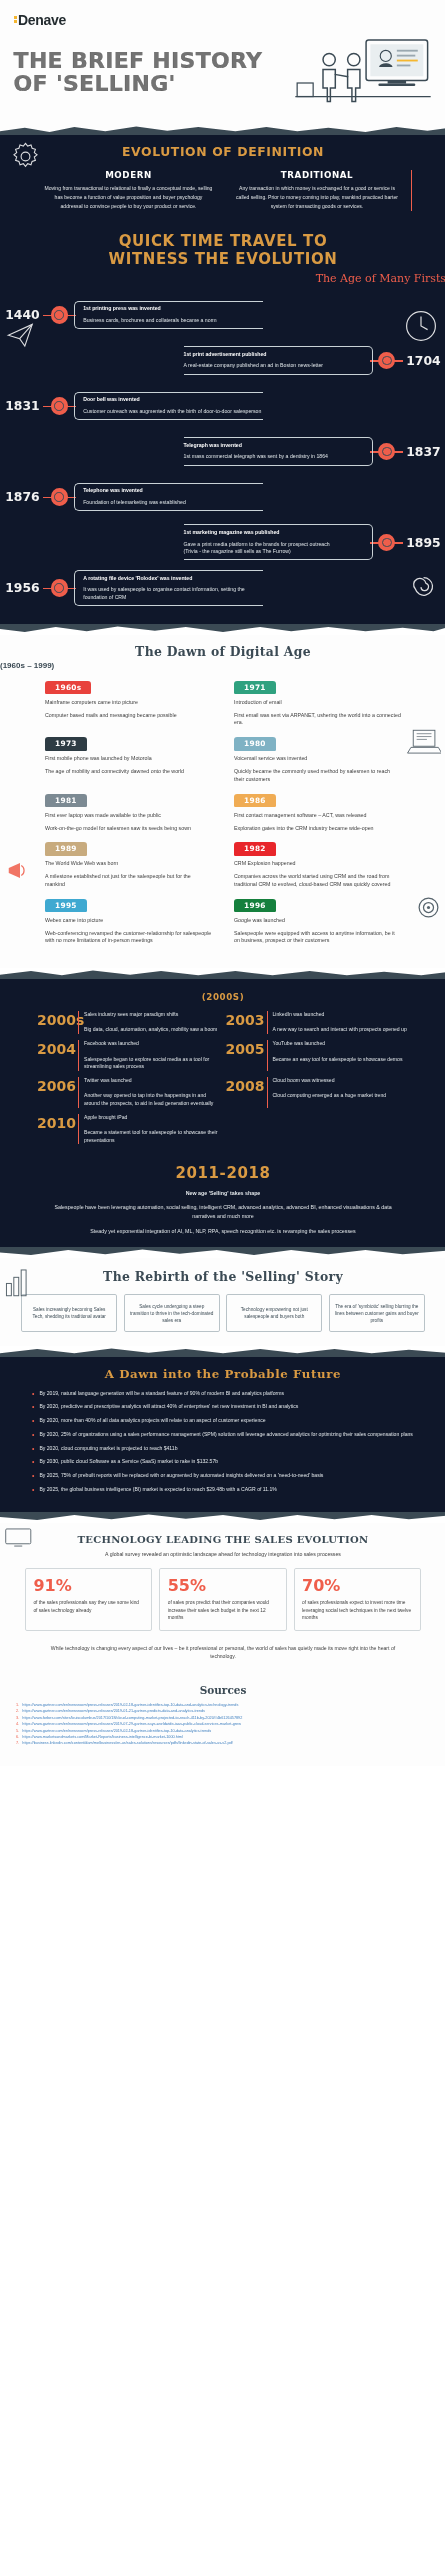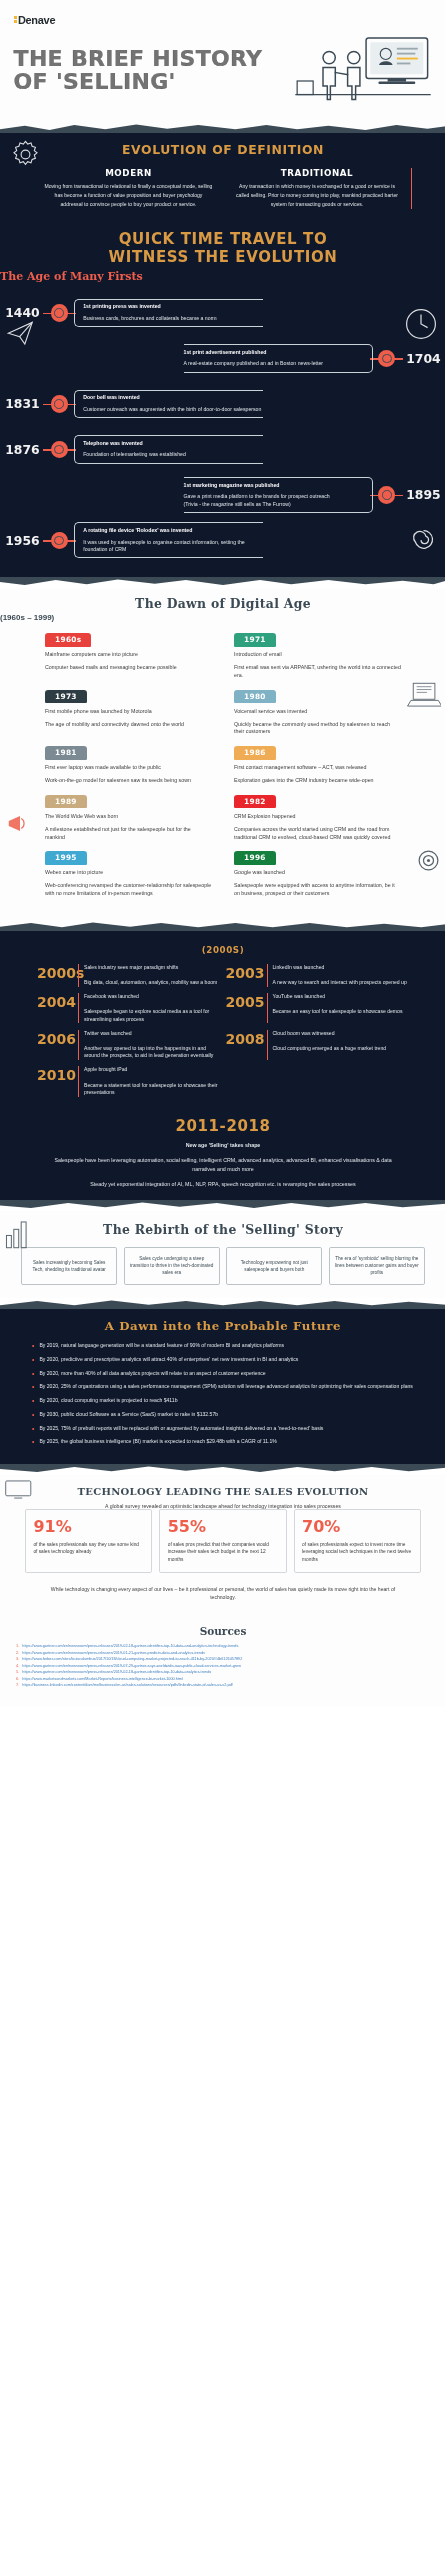--- a/index.html
+++ b/index.html
@@ -17,7 +17,7 @@
 
   
   .logo-bar { padding:10px 0 3.7px 13.6px; }
-  .logo { display:inline-flex; align-items:center; font-size:11px; font-weight:bold; color:#242c30; letter-spacing:-0.3px;}
+  .logo { display:inline-flex; align-items:center; font-size:14px; font-weight:bold; color:#242c30; letter-spacing:-0.3px;}
   .logo-dots { display:inline-grid; grid-template-rows:1fr 1fr; gap:1.2px; margin-right:1.2px; }
   .logo-dots i { width:3.1px; height:3.1px; background:#f5b731; display:block; }
 

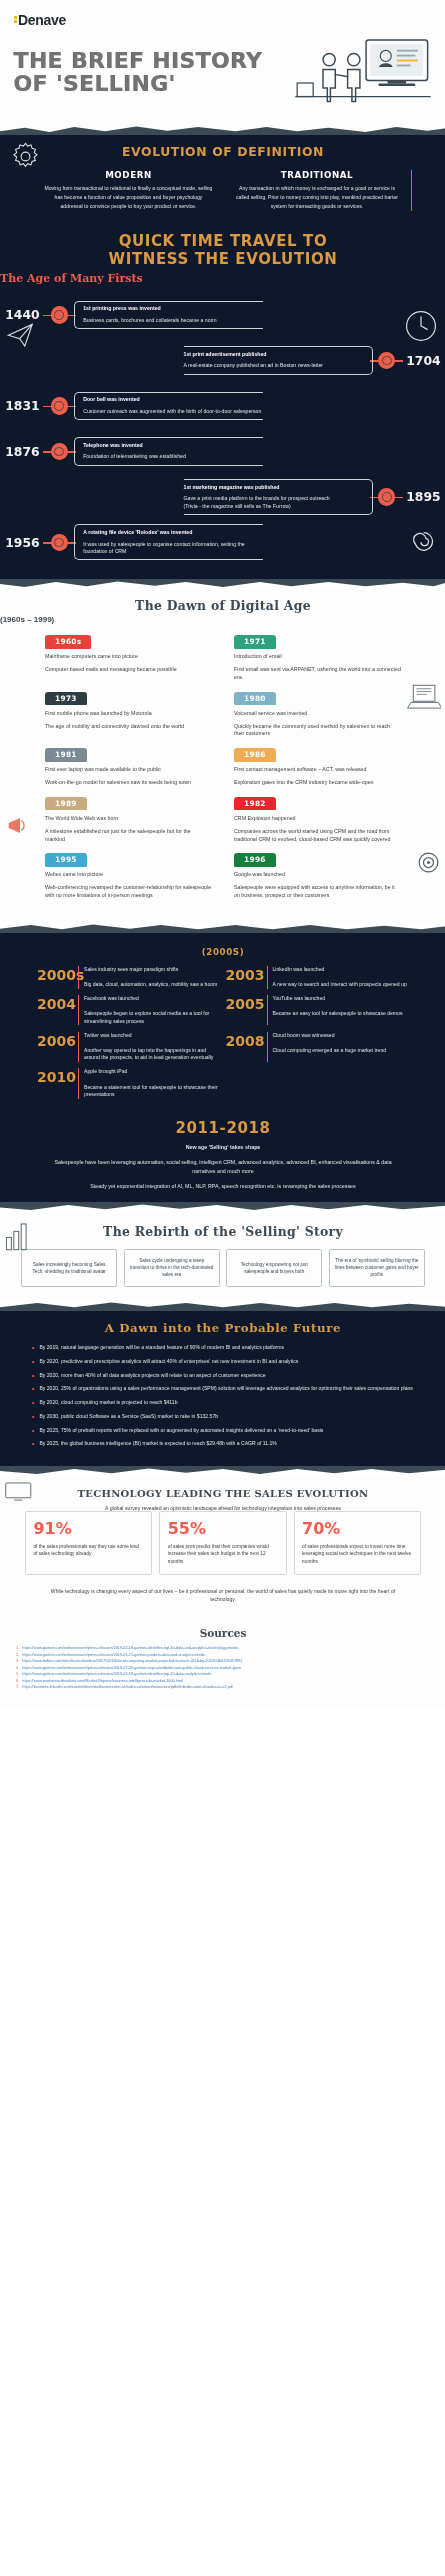--- a/index.html
+++ b/index.html
@@ -39,8 +39,8 @@
   }
   .sec-title-big { font-size:15px; }
   .sec-sub-red {
-    font-family:"DejaVu Serif", serif; font-weight:bold;
-    color:#ef5e4b; font-size:11px; text-align:left; margin-top:3.7px;
+    font-family:"DejaVu Serif", serif; font-weight:normal;
+    color:#ef5e4b; font-size:11px; text-align:right; margin-top:3.7px;
   }
   .sec-title-dark {
     font-family:"DejaVu Serif", serif; font-weight:bold;

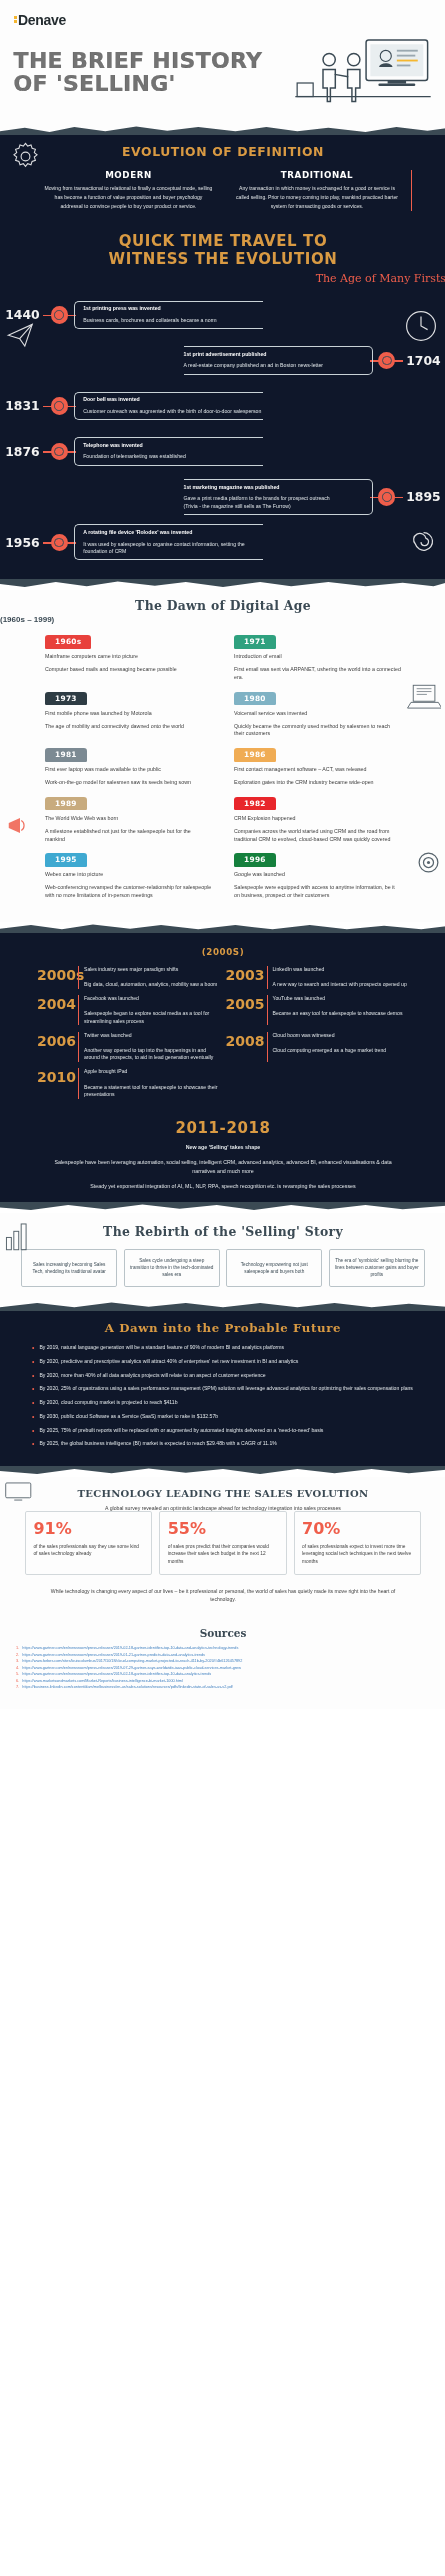--- a/index.html
+++ b/index.html
@@ -250,6 +250,20 @@
           </div>
           <div style="flex:1"></div>
         </div>
+        <div class="tl-row right">
+          <div class="tl-year">1837</div>
+          <div class="tl-node">
+            <div class="dot-outer">
+              <span class="dot-arrow l"></span>
+              <span class="dot-arrow r"></span>
+            </div>
+          </div>
+          <div class="tl-card lineR">
+            <div class="tl-head">Telegraph was invented</div>
+            <div class="tl-body">1st mass commercial telegraph was sent by a dentistry in 1864</div>
+          </div>
+          <div style="flex:1"></div>
+        </div>
         <div class="tl-row">
           <div class="tl-year">1876</div>
           <div class="tl-node">

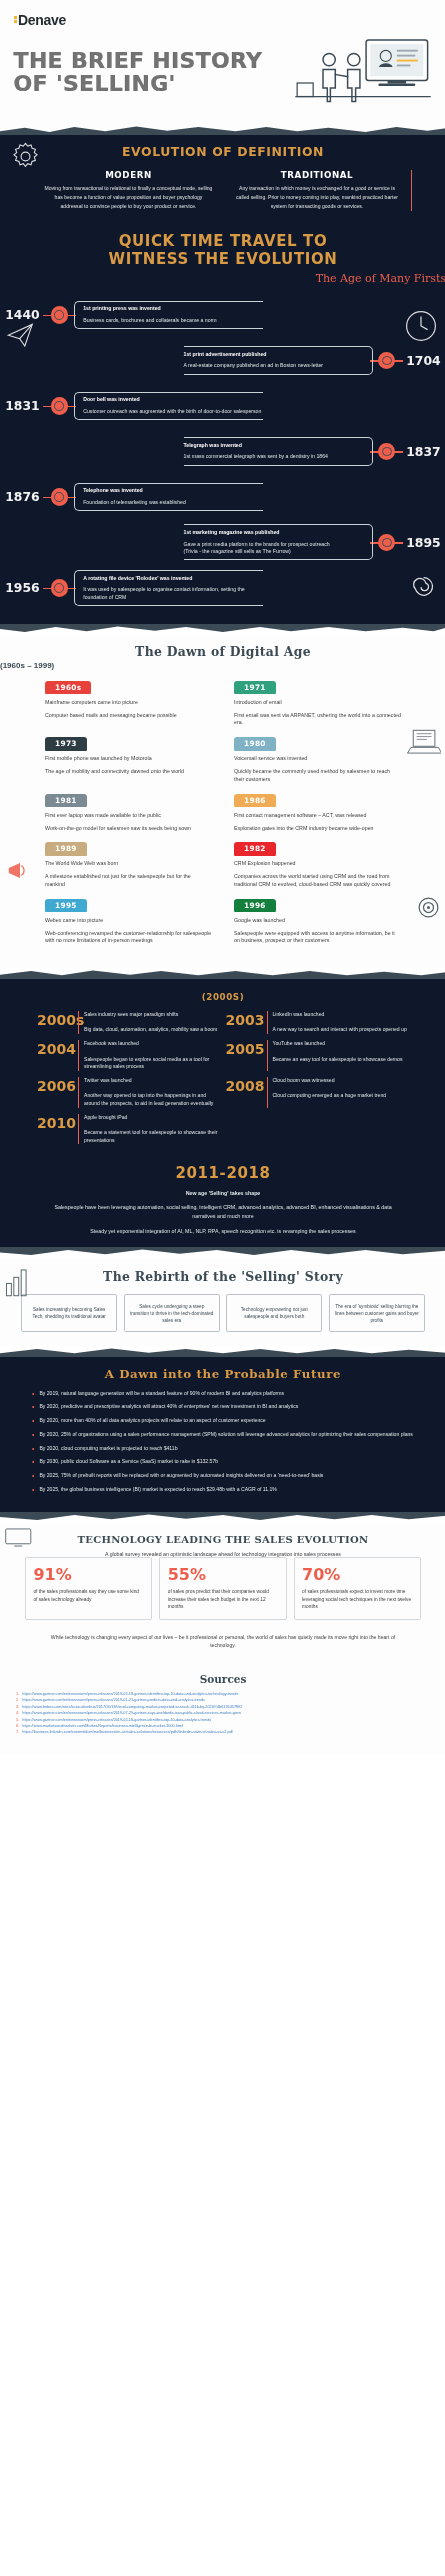--- a/index.html
+++ b/index.html
@@ -113,7 +113,7 @@
   
   .tech { padding:11px 25px 15px 25px; }
   .t-intro { font-size:5.2px; color:#3d3d3d; text-align:center; margin-top:5.6px;}
-  .t-grid { display:grid; grid-template-columns:repeat(3,1fr); gap:7px; }
+  .t-grid { display:grid; grid-template-columns:repeat(3,1fr); gap:7px; margin-top:11px;}
   .t-card { border:0.8px solid #d2d8db; border-radius:1.9px; padding:7.4px 7.4px 8.7px 7.4px; }
   .t-pct { font-family:"DejaVu Sans", sans-serif; font-weight:bold; font-size:16px; color:#ef5e4b; margin-bottom:4.3px;}
   .t-txt { font-size:4.8px; line-height:1.55; color:#3d3d3d;}

